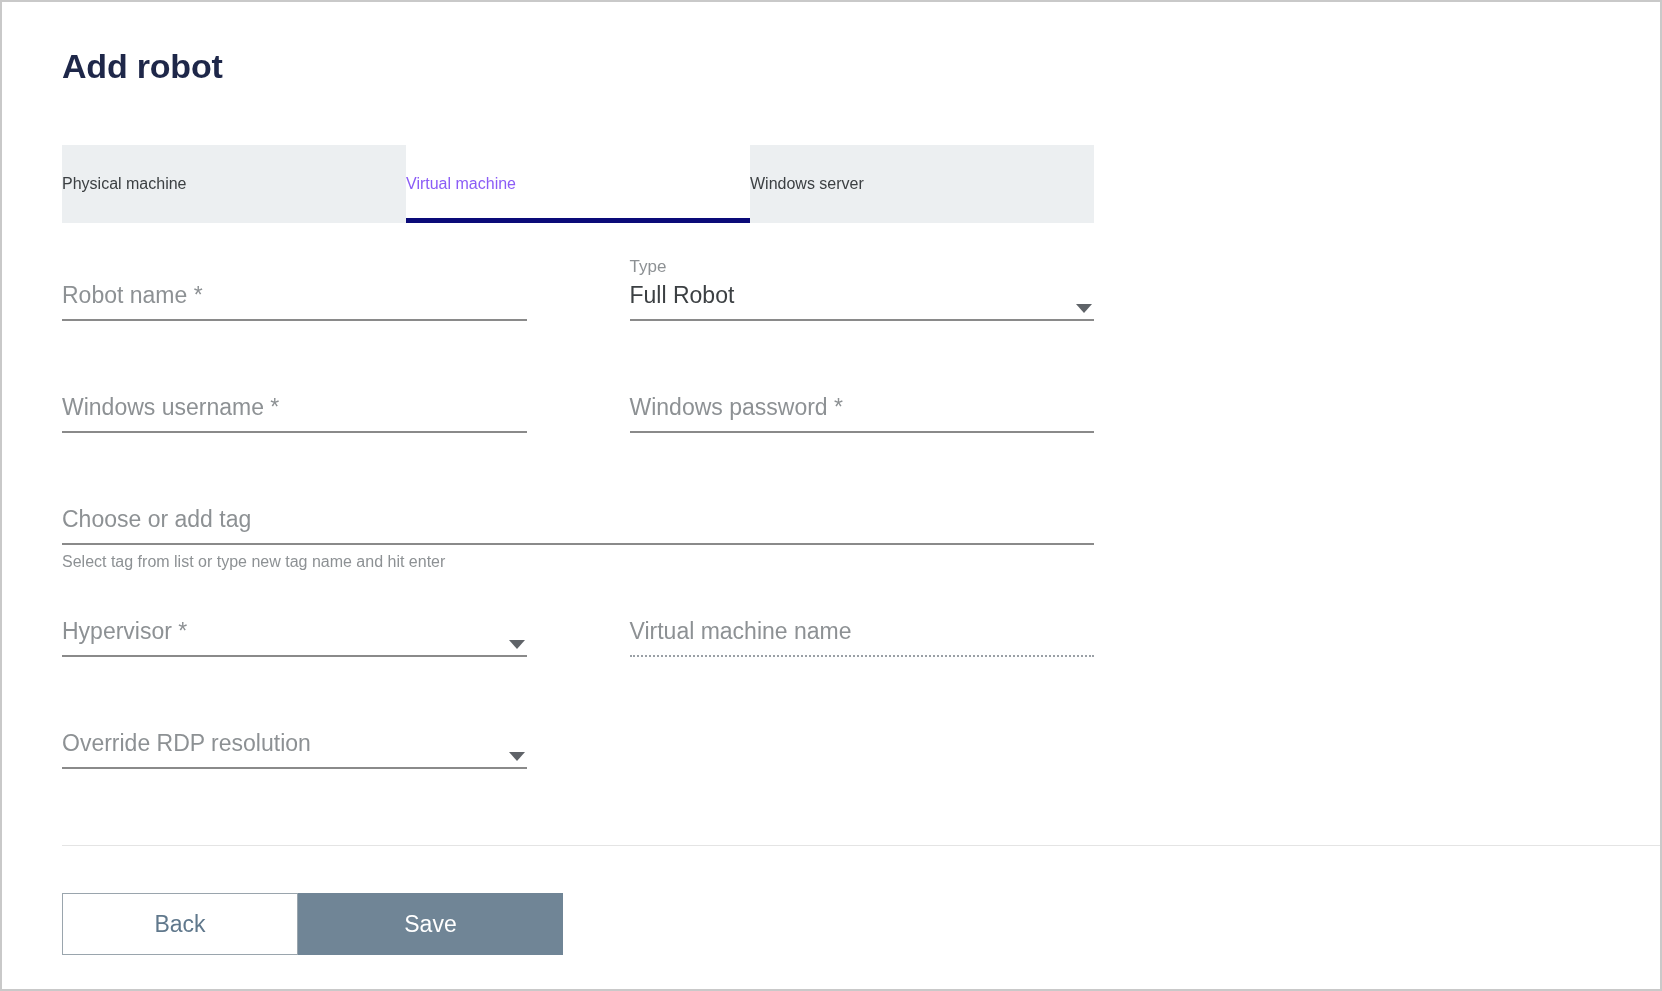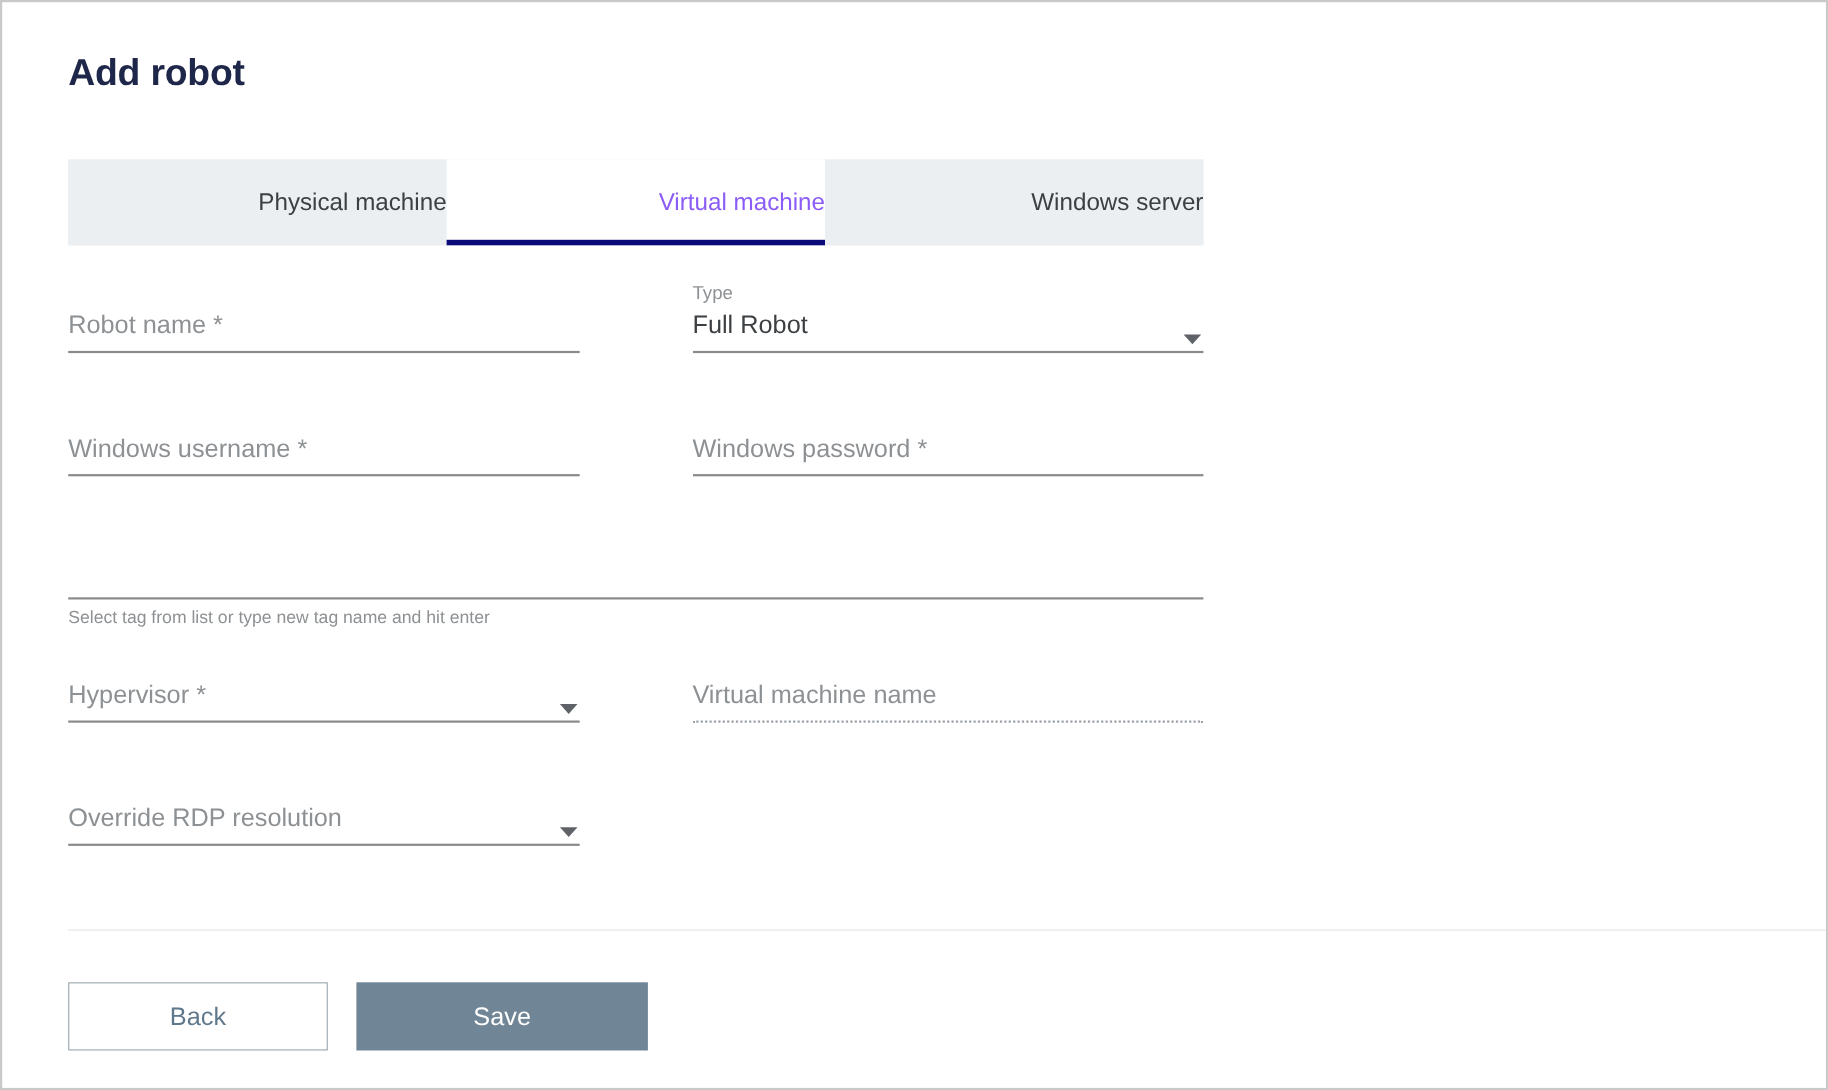--- a/index.html
+++ b/index.html
@@ -44,8 +44,8 @@
     flex: 1 1 0;
     display: flex;
     align-items: center;
-    justify-content: flex-end;
-    font-size: 22px;
+    justify-content: flex-start;
+    font-size: 16px;
     color: #3c4043;
     background: #eceff1;
     position: relative;

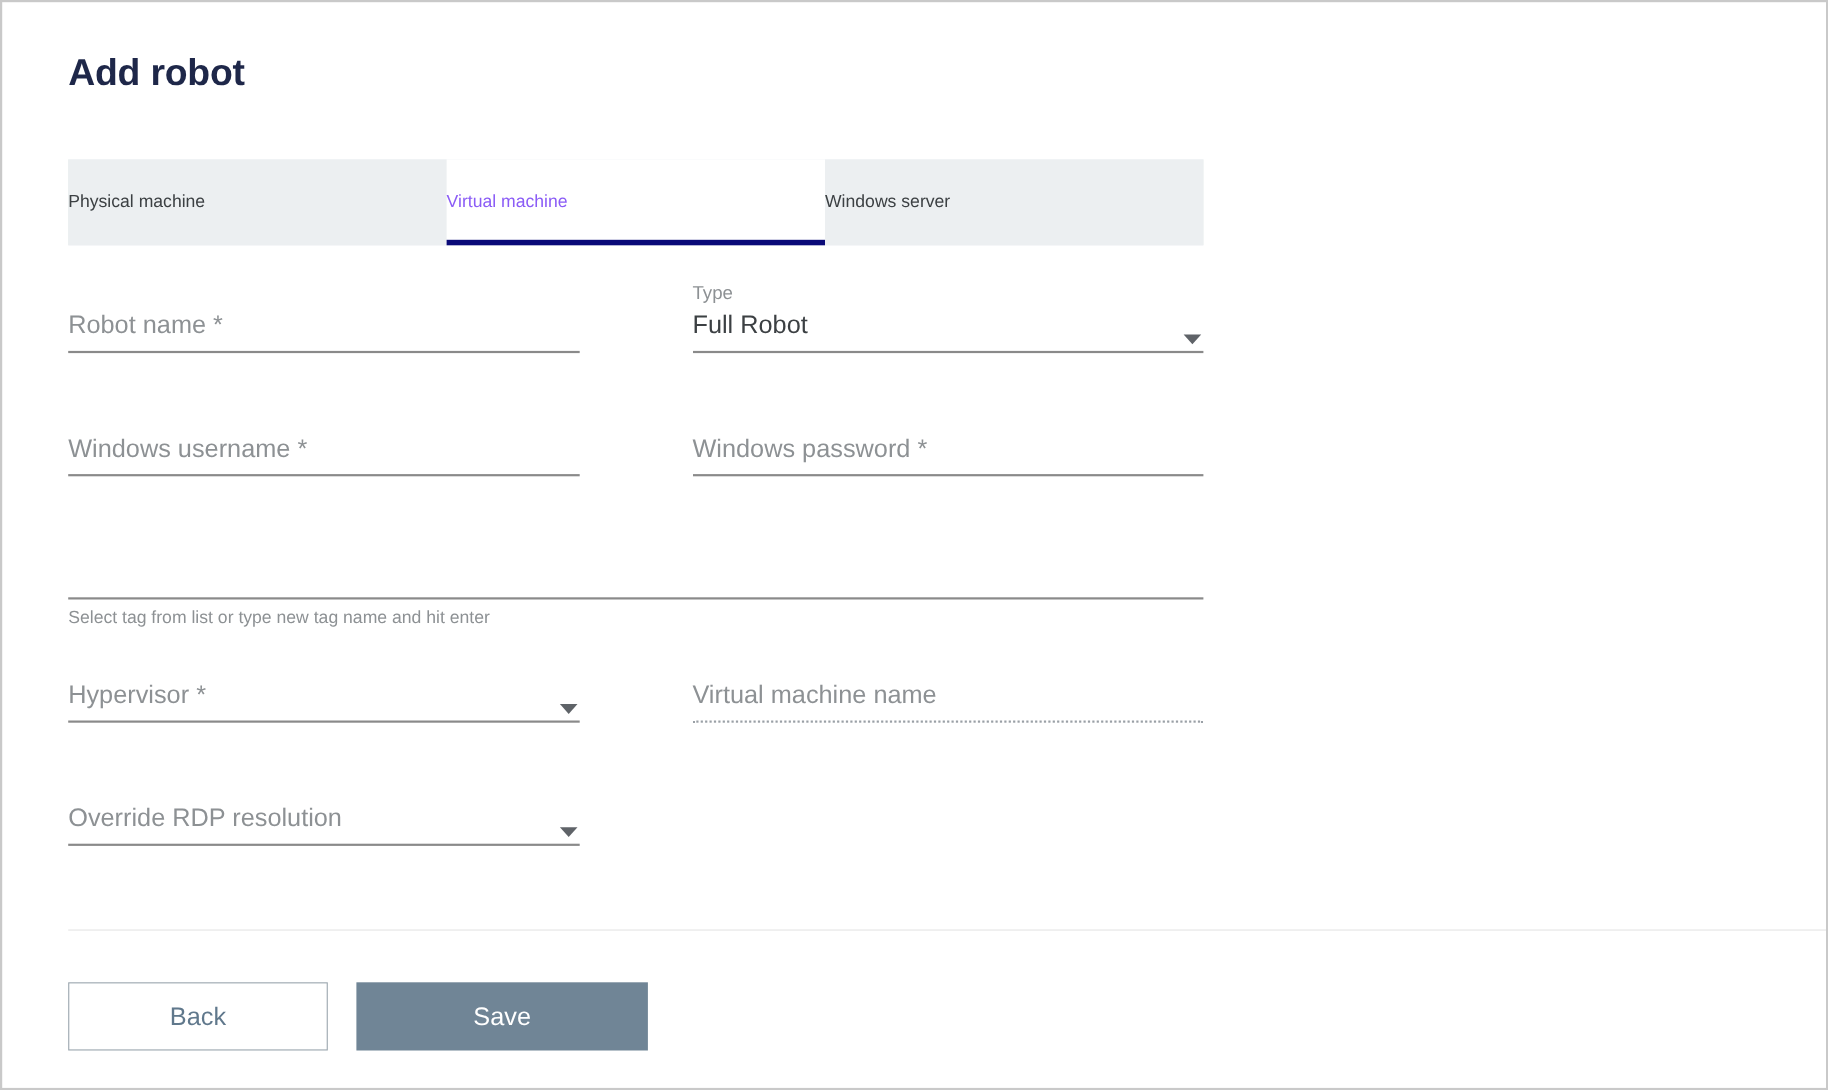--- a/index.html
+++ b/index.html
@@ -242,6 +242,9 @@
 
     <div class="row">
       <div class="field full">
+        <div class="ctrl">
+          <span class="ph">Choose or add tag</span>
+        </div>
         <div class="underline"></div>
         <div class="hint">Select tag from list or type new tag name and hit enter</div>
       </div>

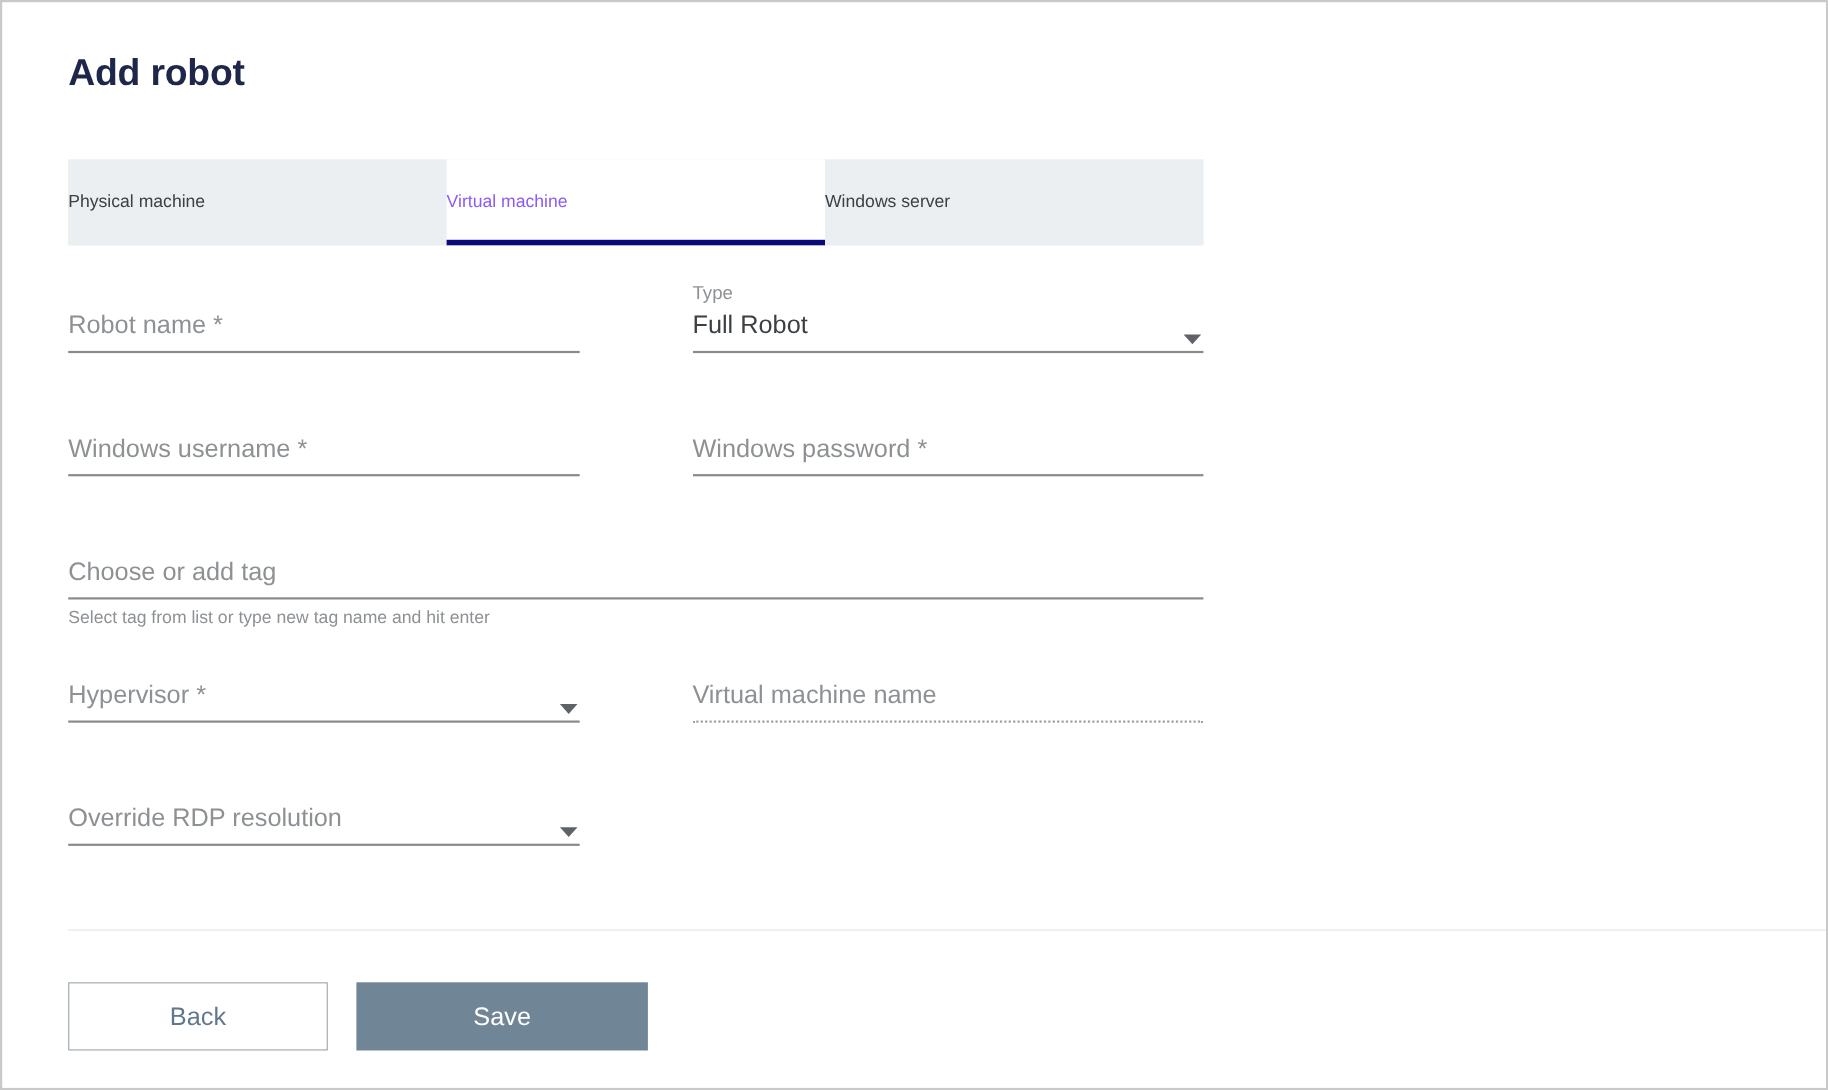--- a/index.html
+++ b/index.html
@@ -161,7 +161,6 @@
     left: 60px;
     top: 891px;
     display: flex;
-    gap: 26px;
   }
   .btn {
     height: 62px;

